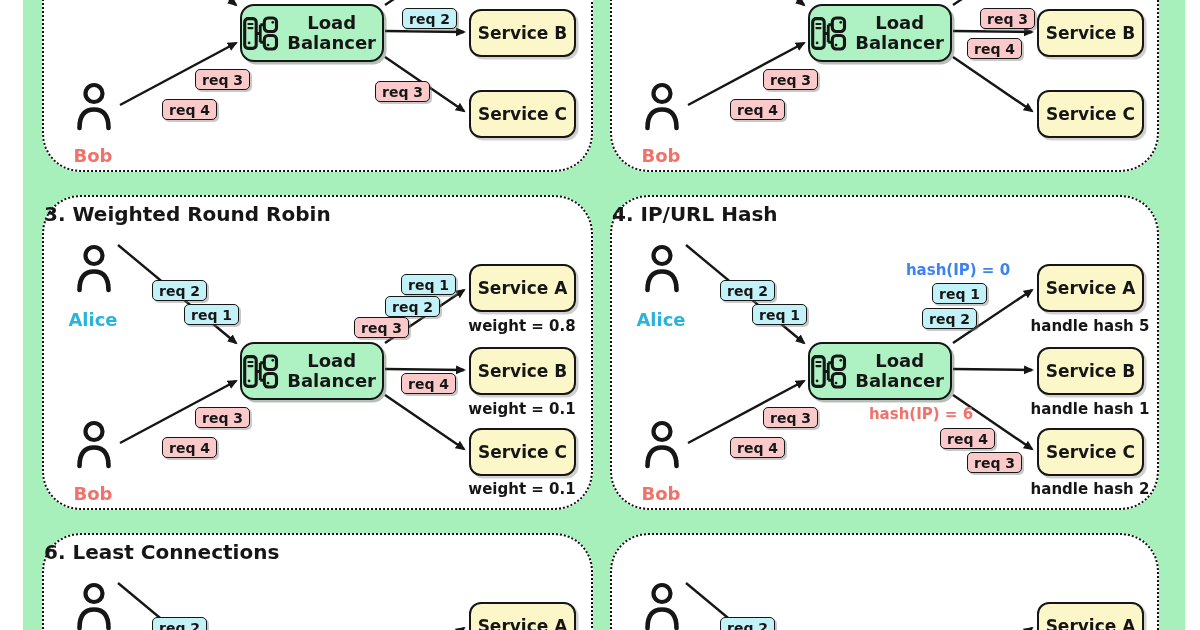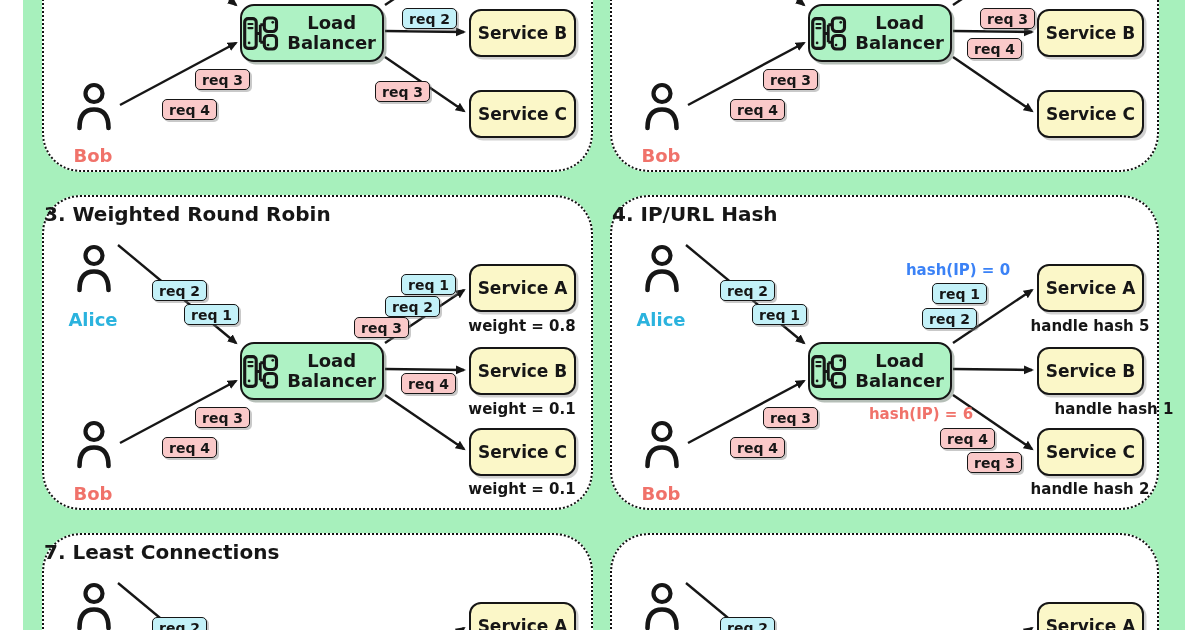--- a/index.html
+++ b/index.html
@@ -244,7 +244,7 @@
       <div class="service-box" style="left: 425px; top: 67px; width: 107px; height: 48px; background: rgb(251, 247, 200);">Service A</div>
       <div class="service-caption" style="left: 478px; top: 120px;">handle hash 5</div>
       <div class="service-box" style="left: 425px; top: 150px; width: 107px; height: 48px; background: rgb(251, 247, 200);">Service B</div>
-      <div class="service-caption" style="left: 478px; top: 203px; margin-left: 24px;">handle hash 1</div>
+      <div class="service-caption" style="left: 478px; top: 203px;">handle hash 1</div>
       <div class="service-box" style="left: 425px; top: 231px; width: 107px; height: 48px; background: rgb(251, 247, 200);">Service C</div>
       <div class="service-caption" style="left: 478px; top: 283px;">handle hash 2</div>
       <div class="req-tag" style="left: 108px; top: 83px; background: rgb(195, 241, 248);">req 2</div>

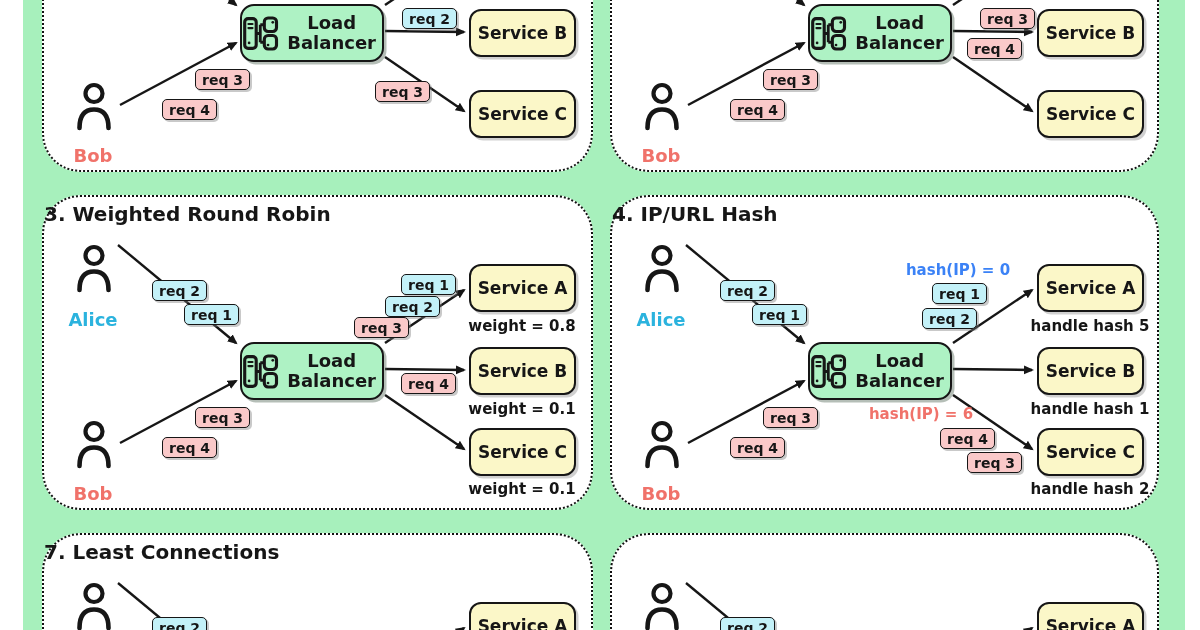--- a/index.html
+++ b/index.html
@@ -268,7 +268,7 @@
         <line x1="74" y1="48" x2="192" y2="146" stroke="#161616" stroke-width="2.4" marker-end="url(#ah4)"></line>
         <line x1="341" y1="146" x2="420" y2="93" stroke="#161616" stroke-width="2.4" marker-end="url(#ah4)"></line>
       </svg>
-      <div class="panel-title">7. Least Connections</div>
+      <div class="panel-title">6. Least Connections</div>
       <div class="actor-icon" style="left: 28px; top: 46px;"><svg viewBox="0 0 44 50" width="44" height="50">
           <circle cx="22" cy="12.5" r="8.5" fill="#fff" stroke="#161616" stroke-width="4.2"></circle>
           <path d="M7.5 47 C7.5 33.5 13.5 28.5 22 28.5 C30.5 28.5 36.5 33.5 36.5 47" fill="none" stroke="#161616" stroke-width="4.6" stroke-linecap="round"></path>

